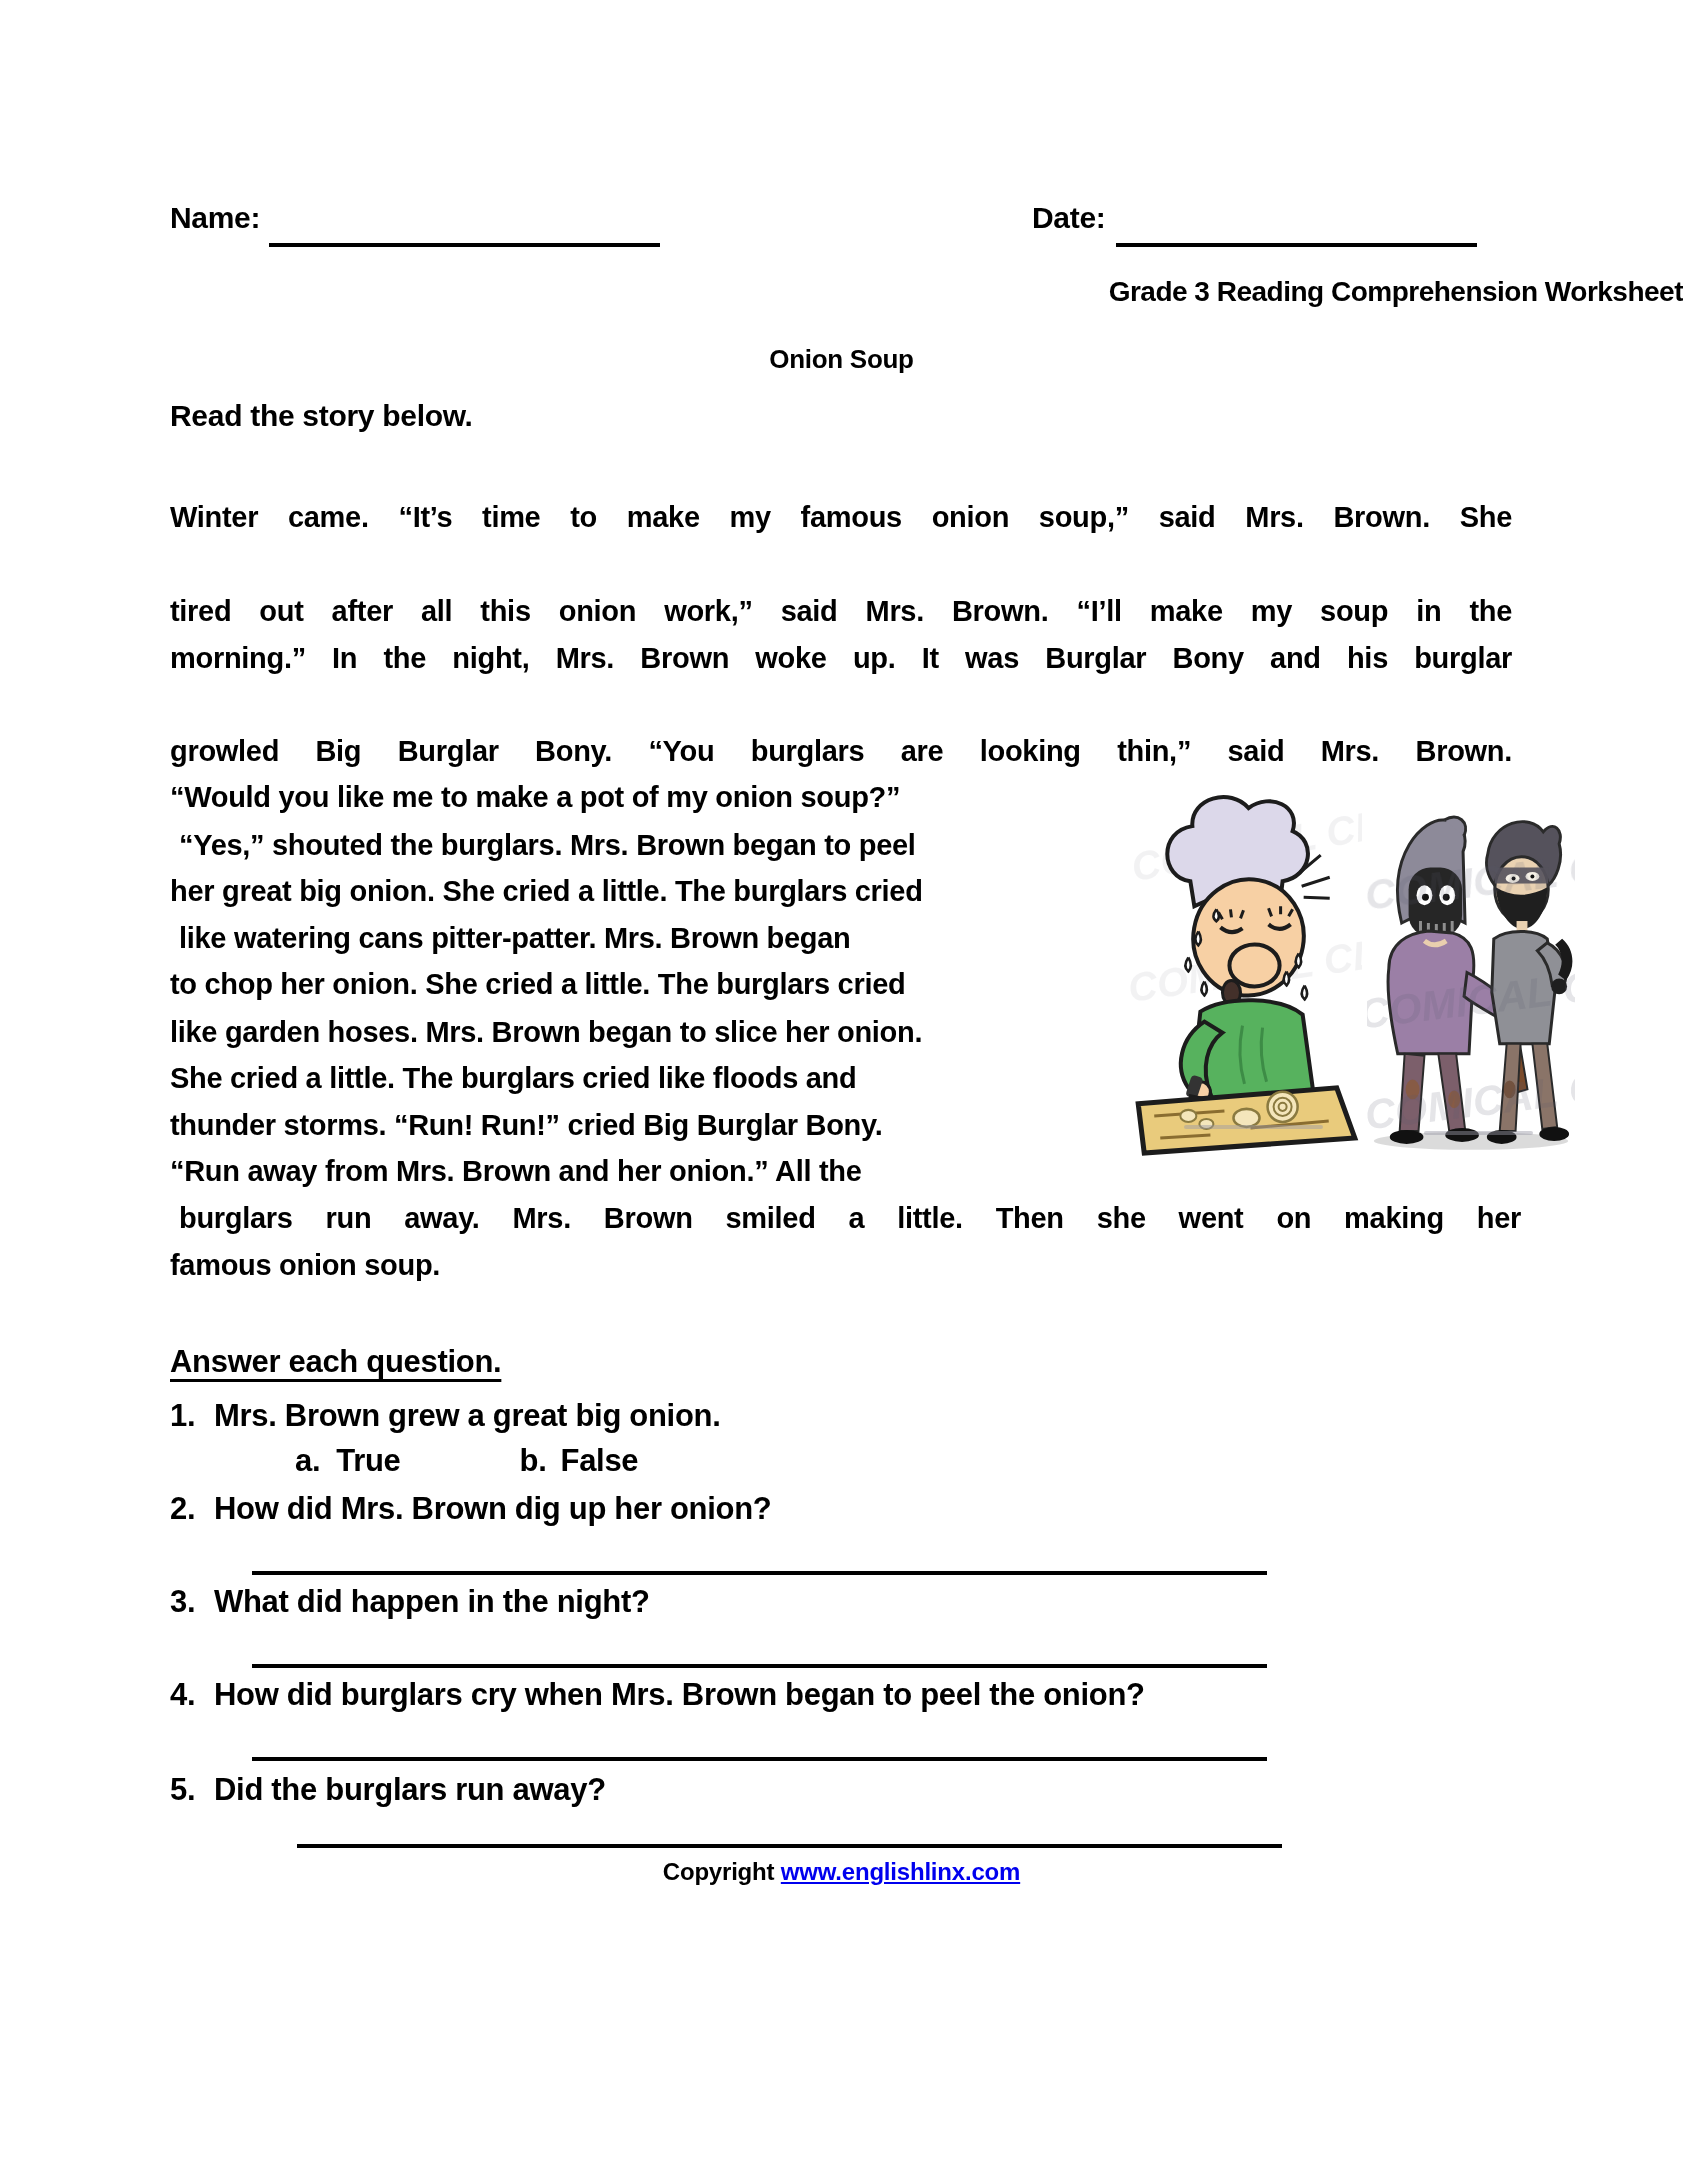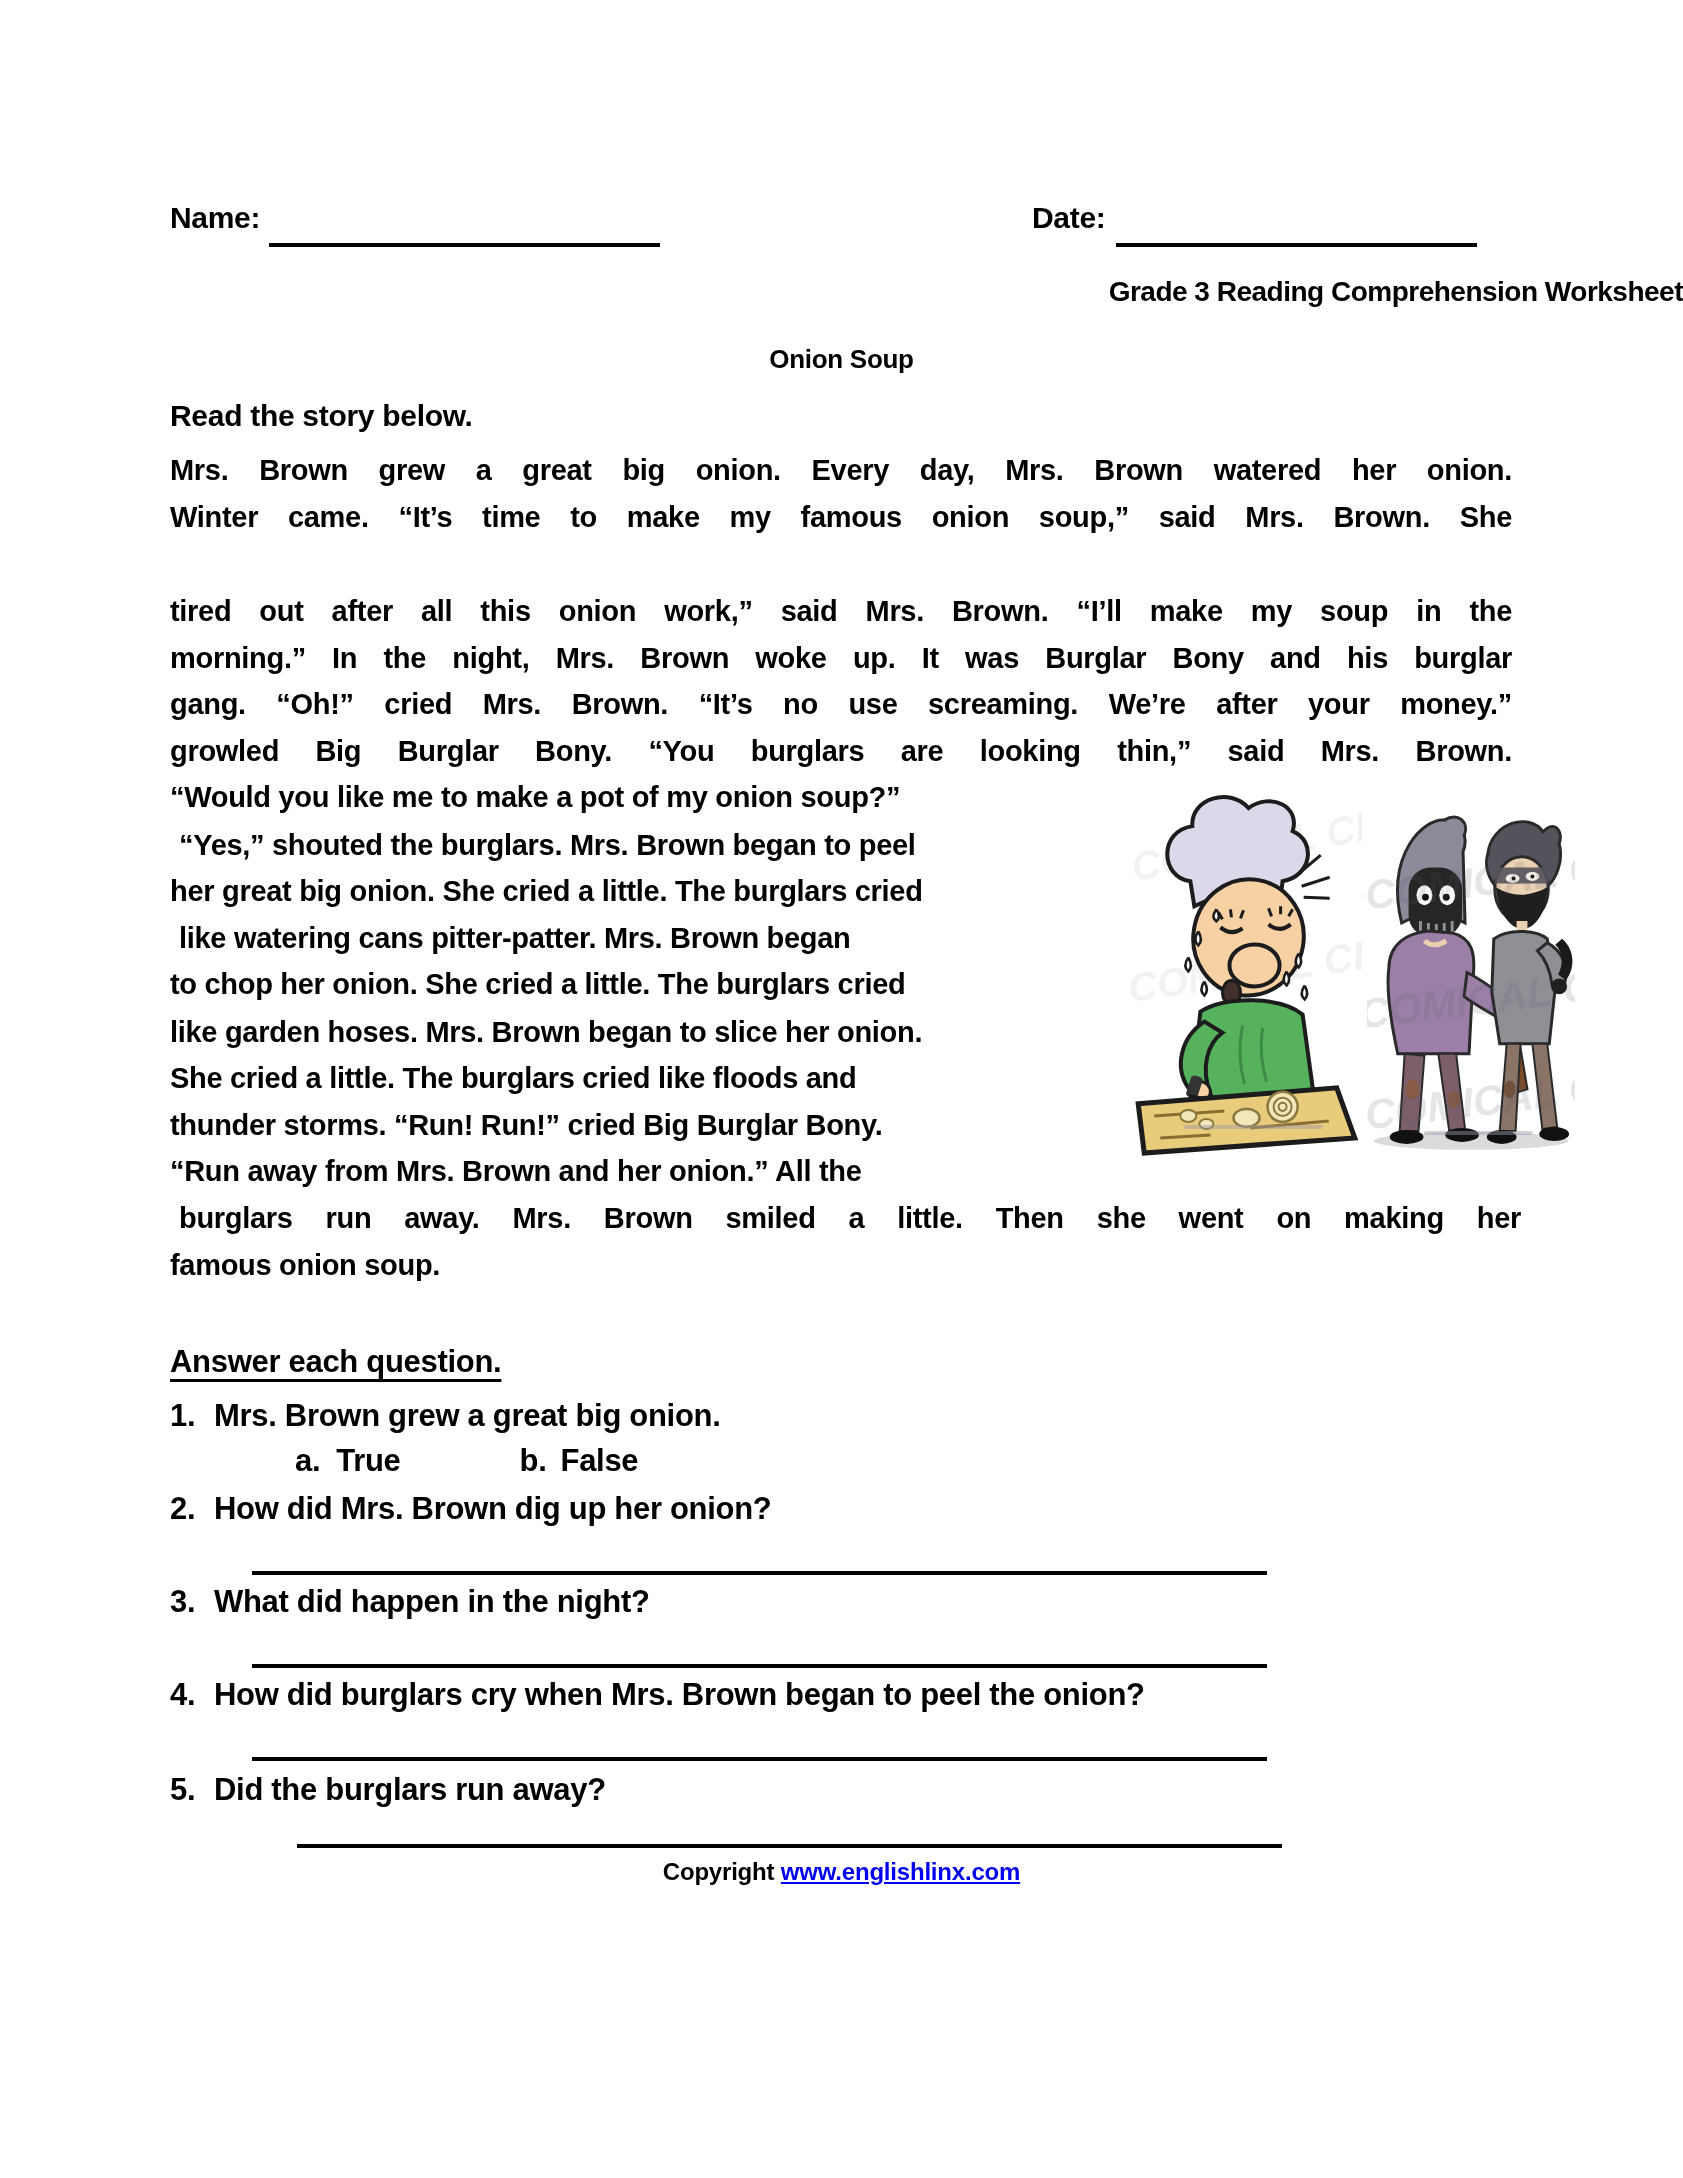--- a/index.html
+++ b/index.html
@@ -41,7 +41,6 @@
   <div class="abs subtitle" style="top:344px;">Onion Soup</div>
   <div class="abs lbl" style="left:170px;top:399px;">Read the story below.</div>
 
-  <div class="line j" style="top:447px">Mrs. Brown grew a great big onion. Every day, Mrs. Brown watered her onion.</div>
   <div class="line j" style="top:494px">Winter came. “It’s time to make my famous onion soup,” said Mrs. Brown. She</div>
   <div class="line j" style="top:588px">tired out after all this onion work,” said Mrs. Brown. “I’ll make my soup in the</div>
   <div class="line j" style="top:635px">morning.” In the night, Mrs. Brown woke up. It was Burglar Bony and his burglar</div>

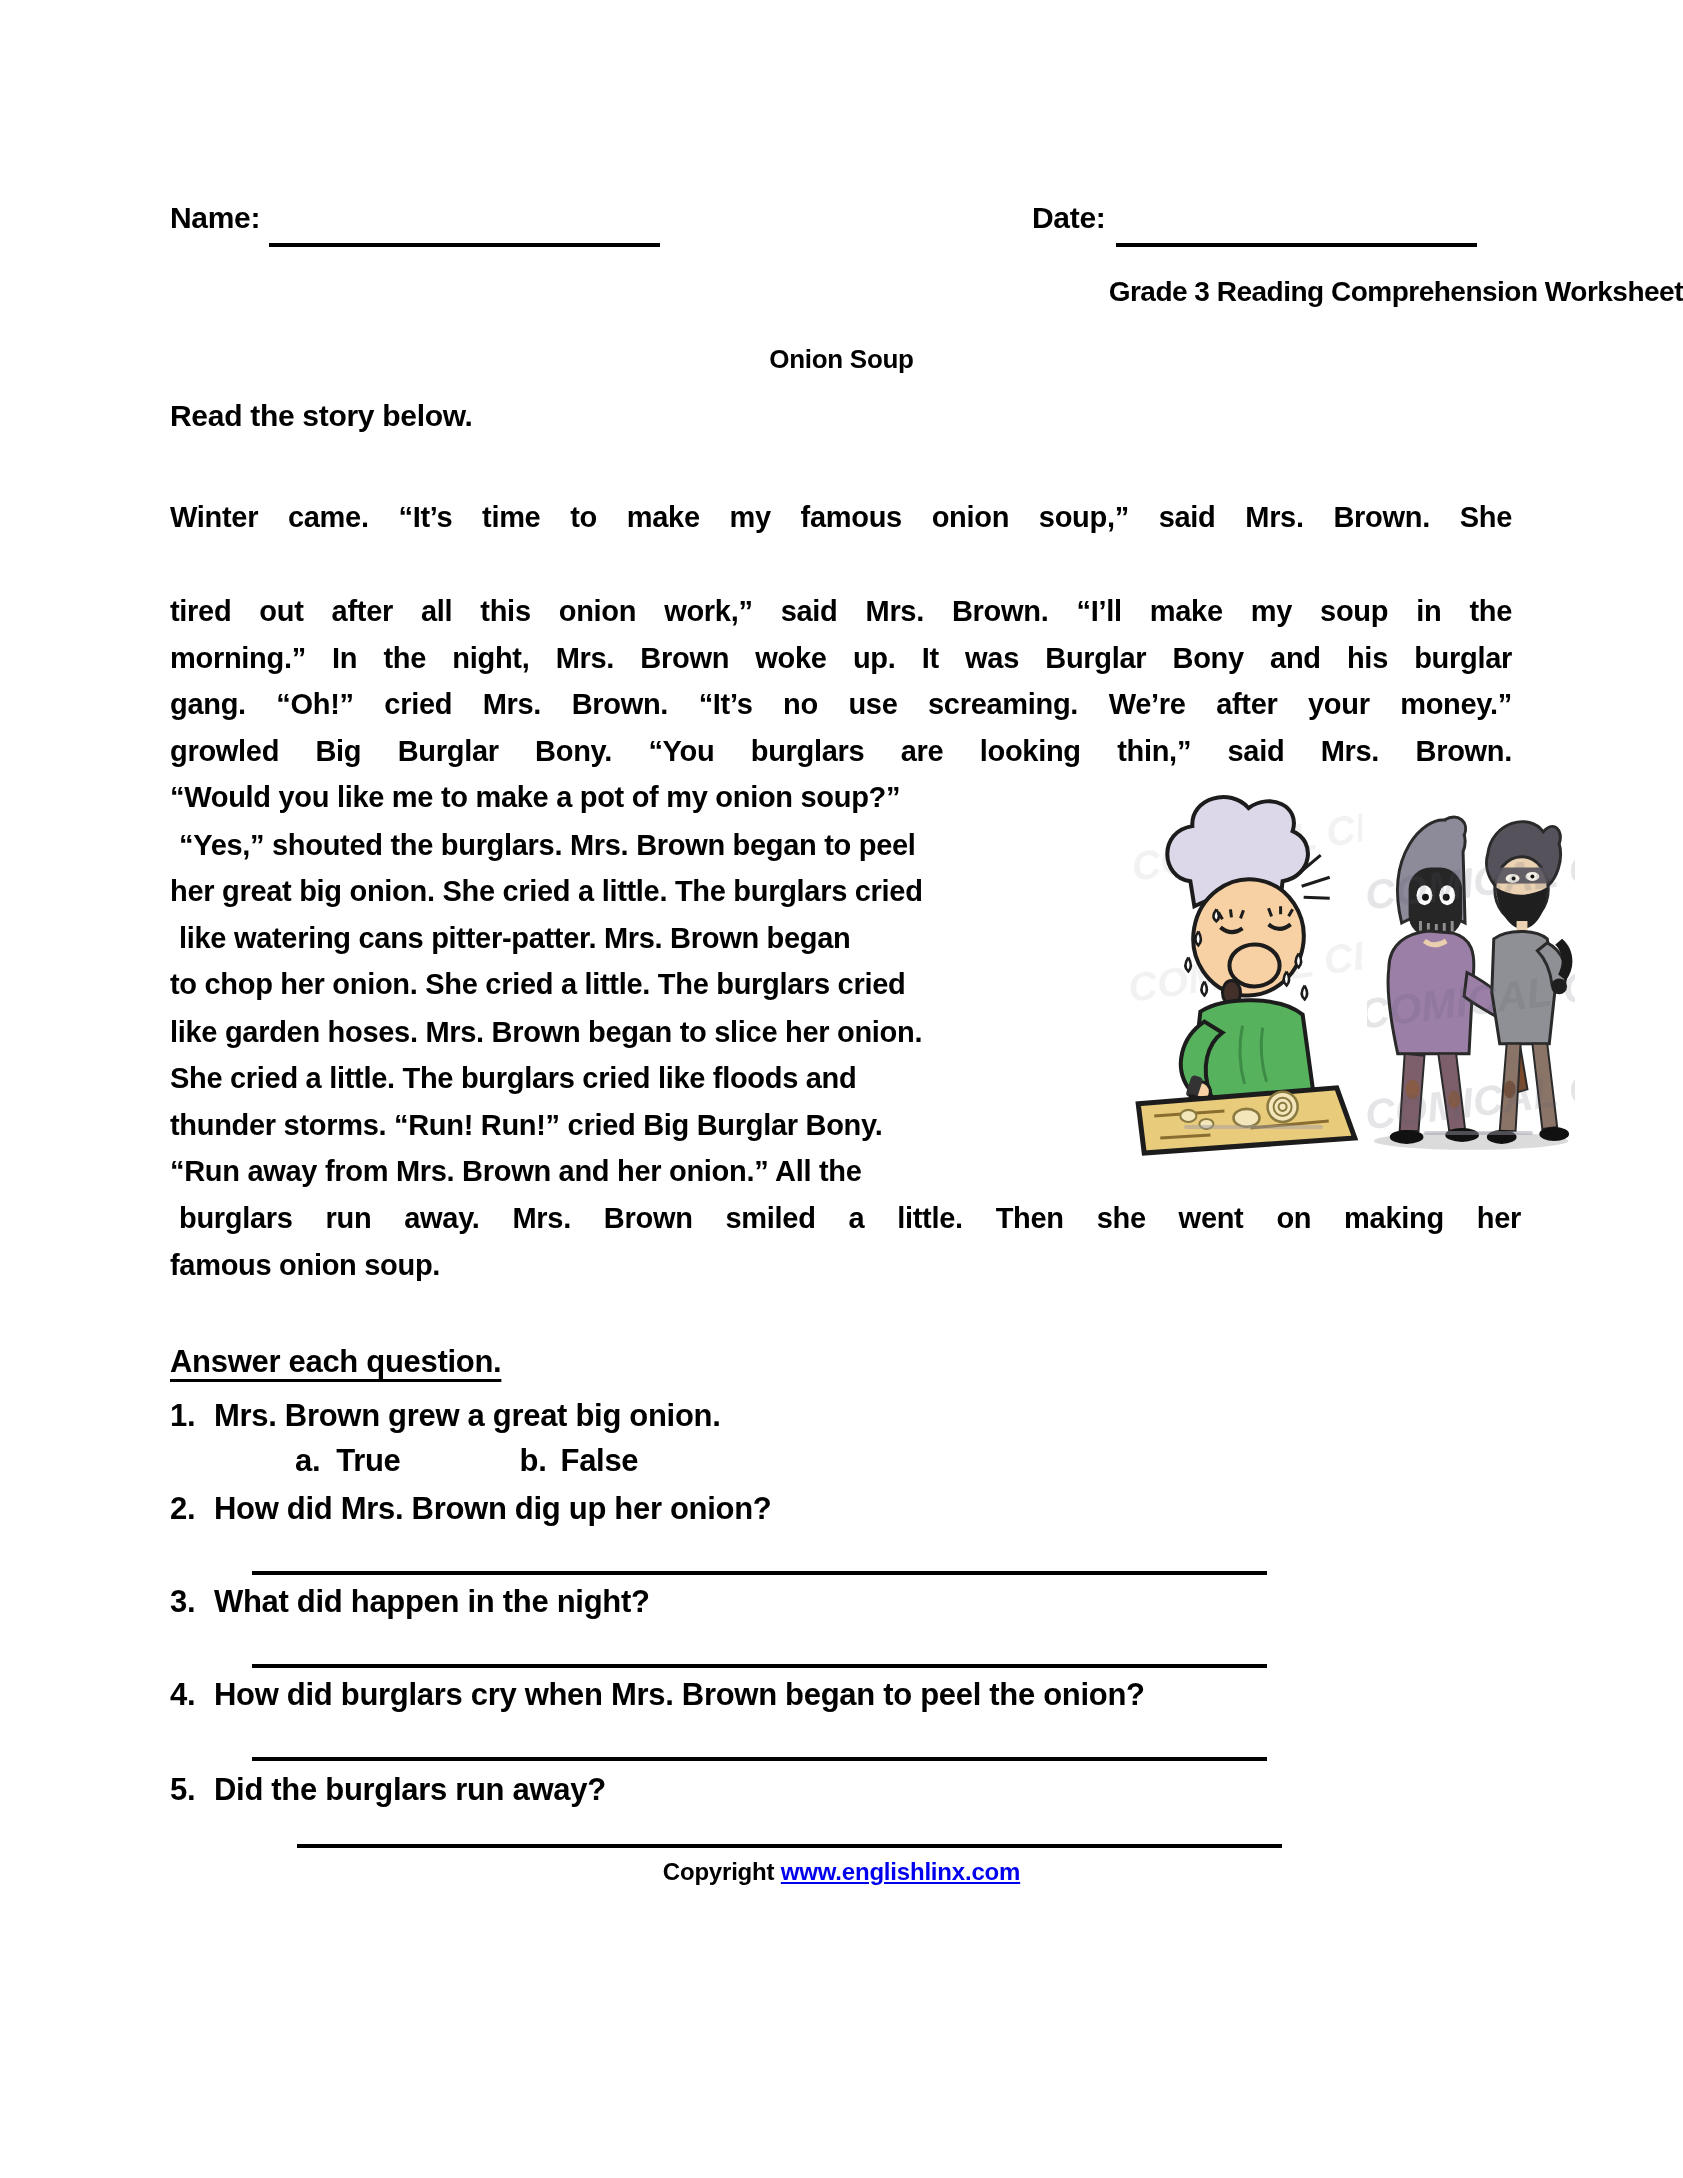--- a/index.html
+++ b/index.html
@@ -44,7 +44,6 @@
   <div class="line j" style="top:494px">Winter came. “It’s time to make my famous onion soup,” said Mrs. Brown. She</div>
   <div class="line j" style="top:588px">tired out after all this onion work,” said Mrs. Brown. “I’ll make my soup in the</div>
   <div class="line j" style="top:635px">morning.” In the night, Mrs. Brown woke up. It was Burglar Bony and his burglar</div>
-  <div class="line j" style="top:681px">gang. “Oh!” cried Mrs. Brown. “It’s no use screaming. We’re after your money.”</div>
   <div class="line j" style="top:728px">growled Big Burglar Bony. “You burglars are looking thin,” said Mrs. Brown.</div>
   <div class="line" style="top:774px">“Would you like me to make a pot of my onion soup?”</div>
   <div class="line ind" style="top:822px">“Yes,” shouted the burglars. Mrs. Brown began to peel</div>

